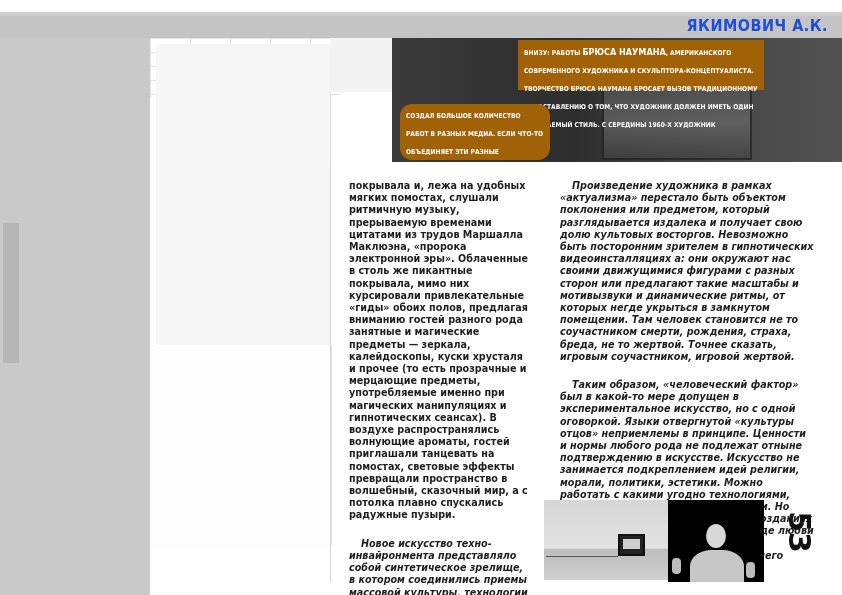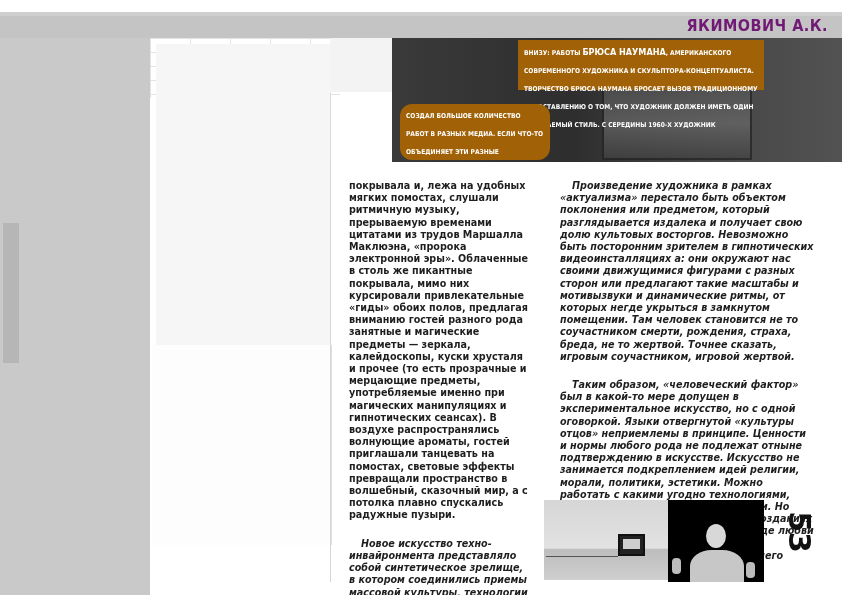--- a/index.html
+++ b/index.html
@@ -20,7 +20,7 @@
     font-family: "DejaVu Sans Condensed", "DejaVu Sans", sans-serif;
     font-weight: bold; font-size: 16px; letter-spacing: 0.5px;
   }
-  .header-author { color: #701a75; }
+  .header-author { color: #1d4ed8; }
   .header-section { color: #ffffff; }
 
   

